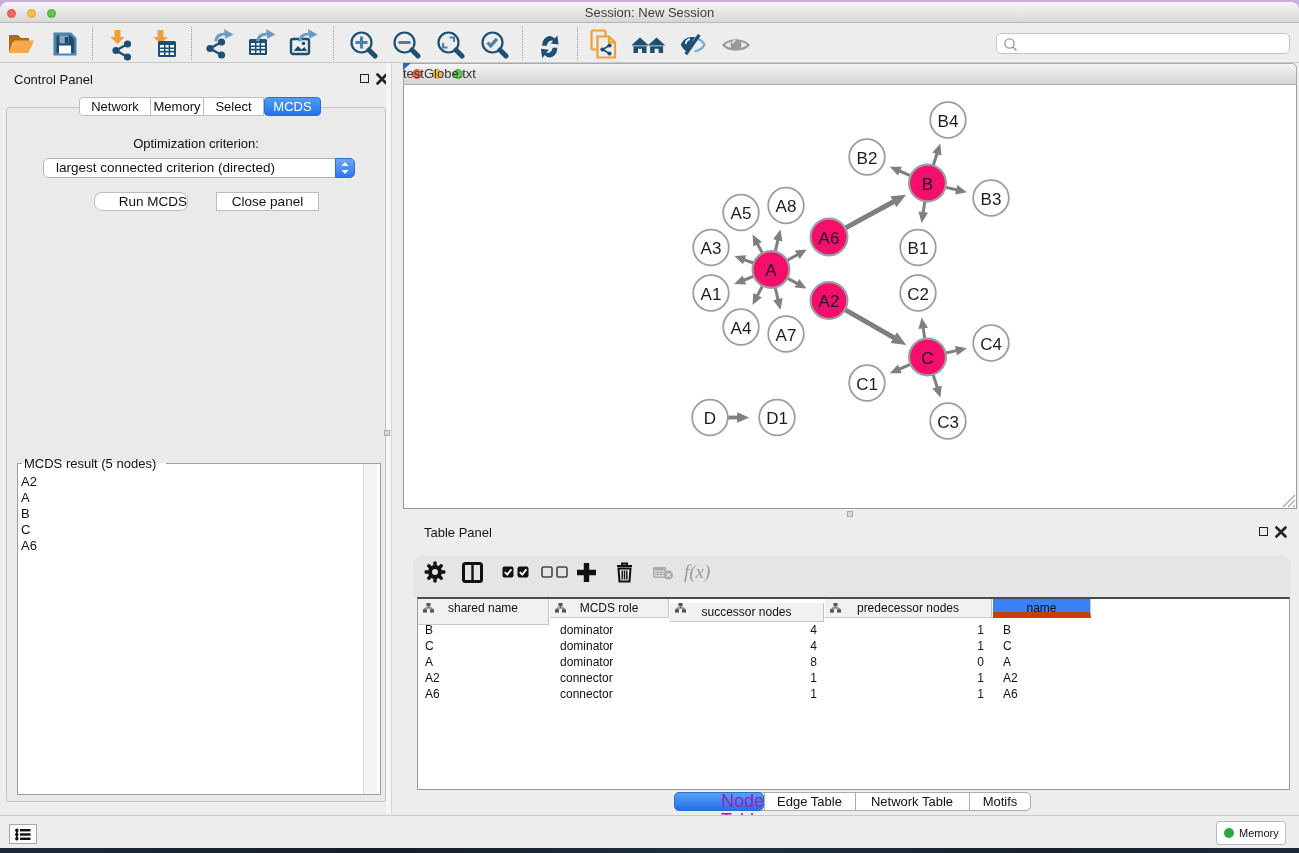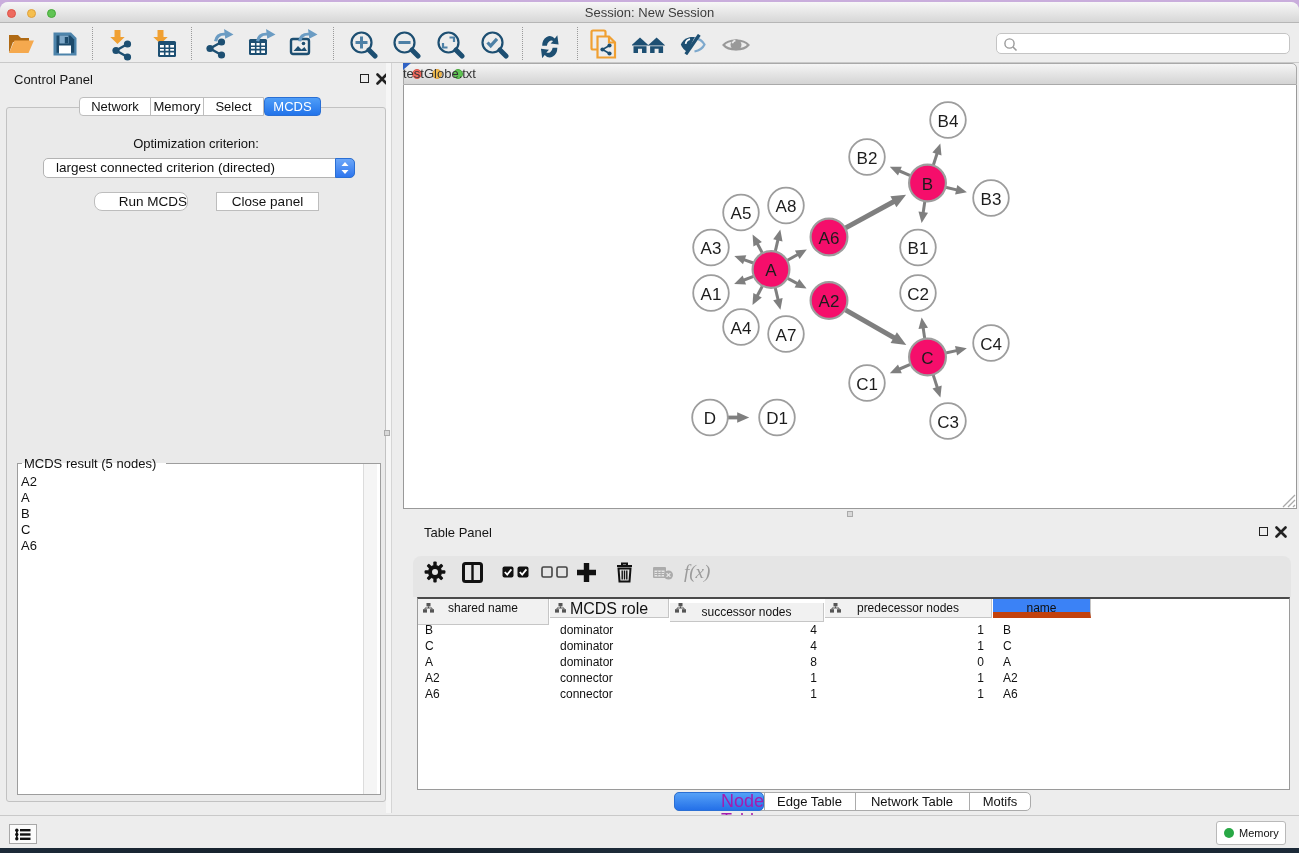--- a/index.html
+++ b/index.html
@@ -335,7 +335,7 @@
           <path d="M5.5 3.4 v1.6 M2 6.2 V5 h7 v1.2" stroke="#555" stroke-width="1" fill="none"></path>
         </g>
       </svg>
-<div class="abs" style="left:550px;top:599px;width:119px;height:19px;background:#f1f1f1;border-right:1px solid #c6c6c6;border-bottom:1px solid #c6c6c6;text-align:center;font-size:16px;line-height:19px;color:#111">MCDS role</div>
+<div class="abs" style="left:550px;top:599px;width:119px;height:19px;background:#f1f1f1;border-right:1px solid #c6c6c6;border-bottom:1px solid #c6c6c6;text-align:center;font-size:12px;line-height:19px;color:#111">MCDS role</div>
 <svg style="position:absolute;left:555px;top:603px" width="11" height="10" viewBox="0 0 11 10">
         <g fill="#555">
           <rect x="3.5" y="0" width="4" height="3.4"></rect>

